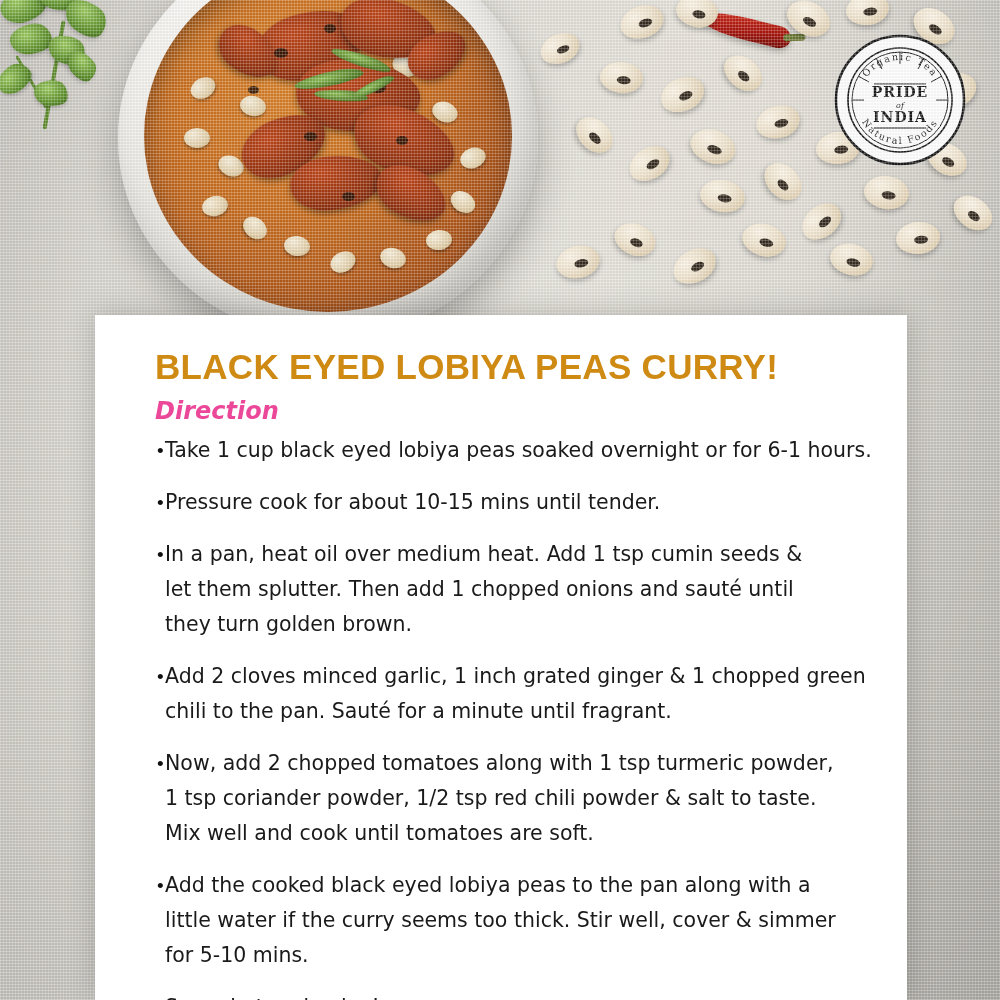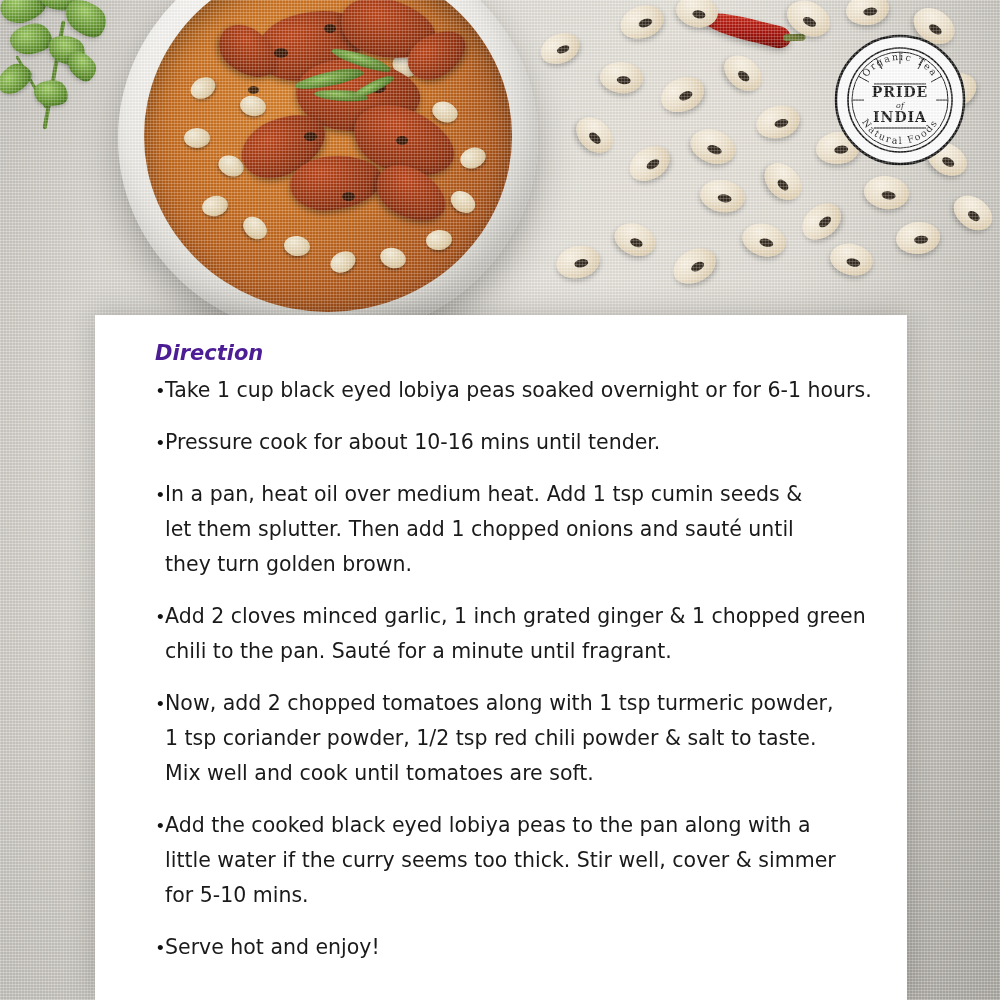--- a/index.html
+++ b/index.html
@@ -424,6 +424,7 @@
   </div>
 
   <div class="card">
+    <div class="recipe-title">BLACK EYED LOBIYA PEAS CURRY!</div>
     <div class="direction-label">Direction</div>
 
     <ul class="steps">

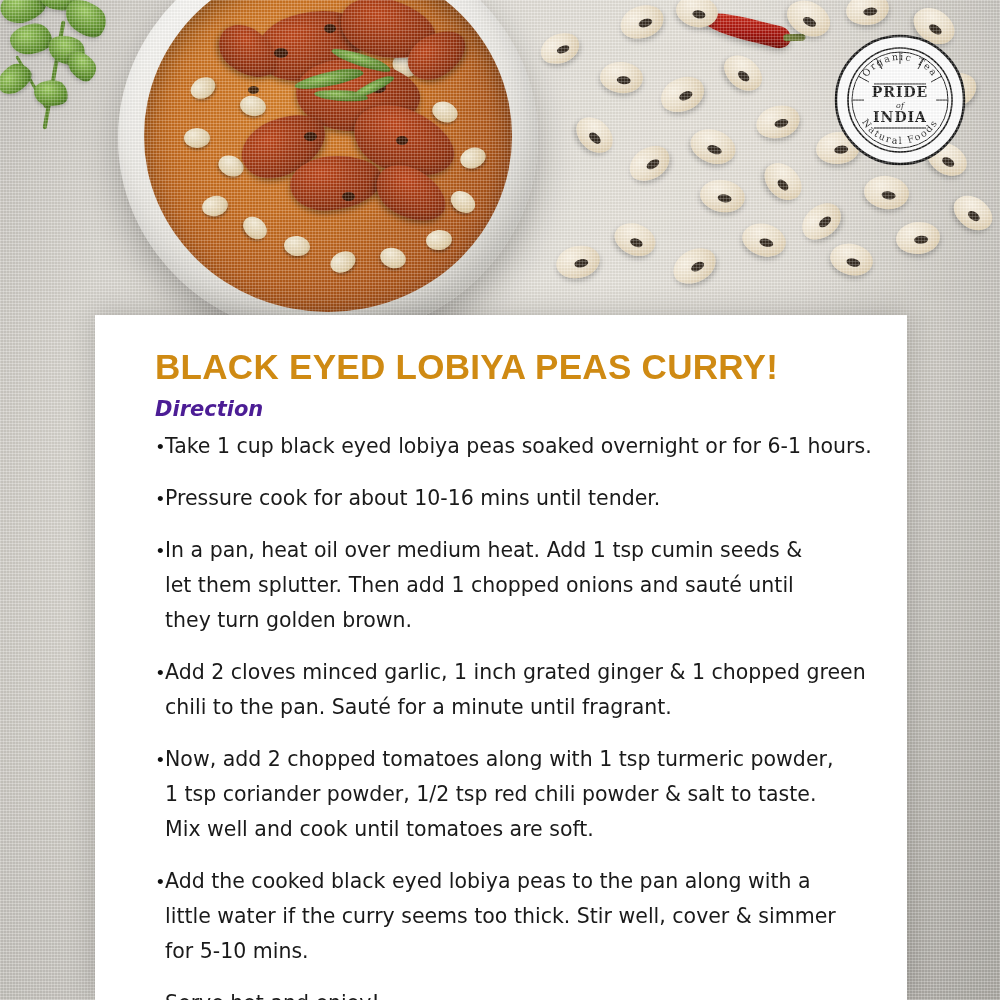--- a/index.html
+++ b/index.html
@@ -202,8 +202,8 @@
     font-family: "DejaVu Sans", sans-serif;
     font-style: italic;
     font-weight: bold;
-    font-size: 21px;
-    color: #4c1d95;
+    font-size: 24px;
+    color: #ec4899;
     margin: 0 0 8px 30px;
   }
   .steps {

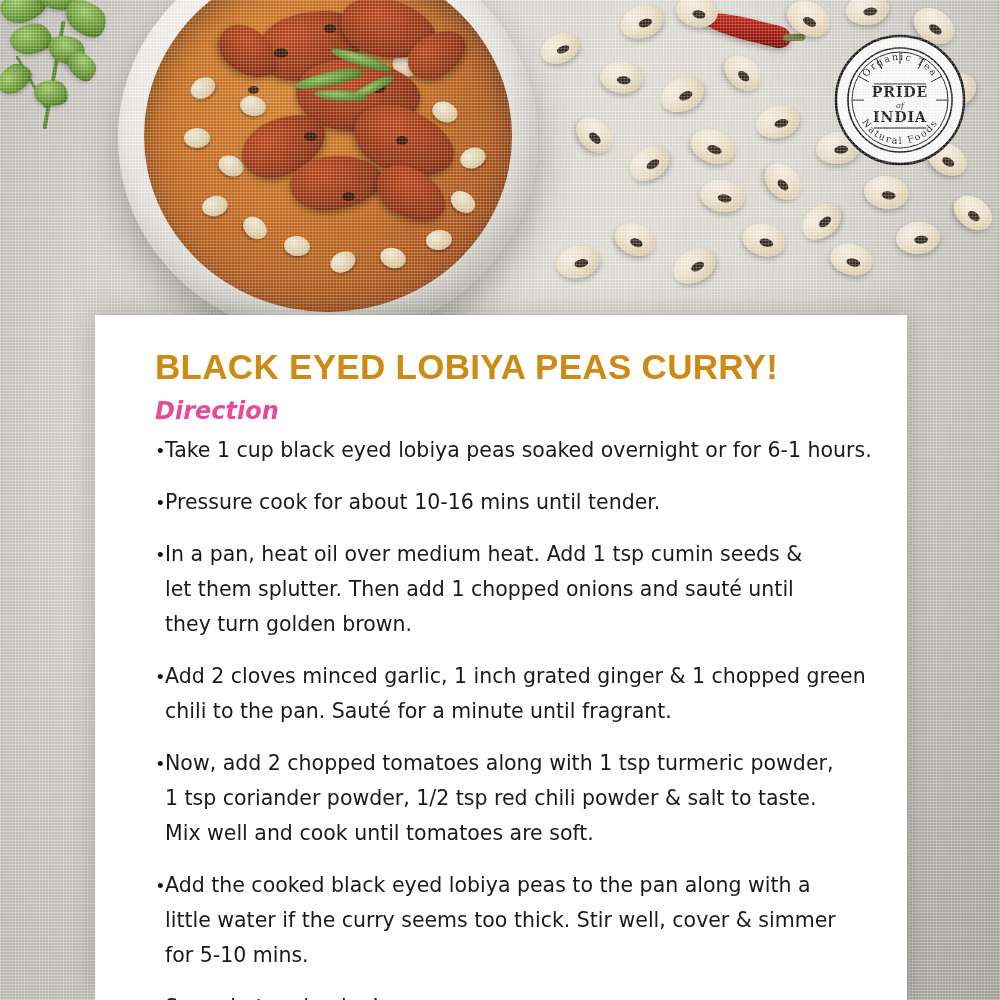--- a/index.html
+++ b/index.html
@@ -434,7 +434,7 @@
       </li>
       <li class="step">
         <span class="step-bullet">•</span>
-        <span class="step-text">Pressure cook for about 10-16 mins until tender.</span>
+        <span class="step-text">Pressure cook for about 10-15 mins until tender.</span>
       </li>
       <li class="step">
         <span class="step-bullet">•</span>

